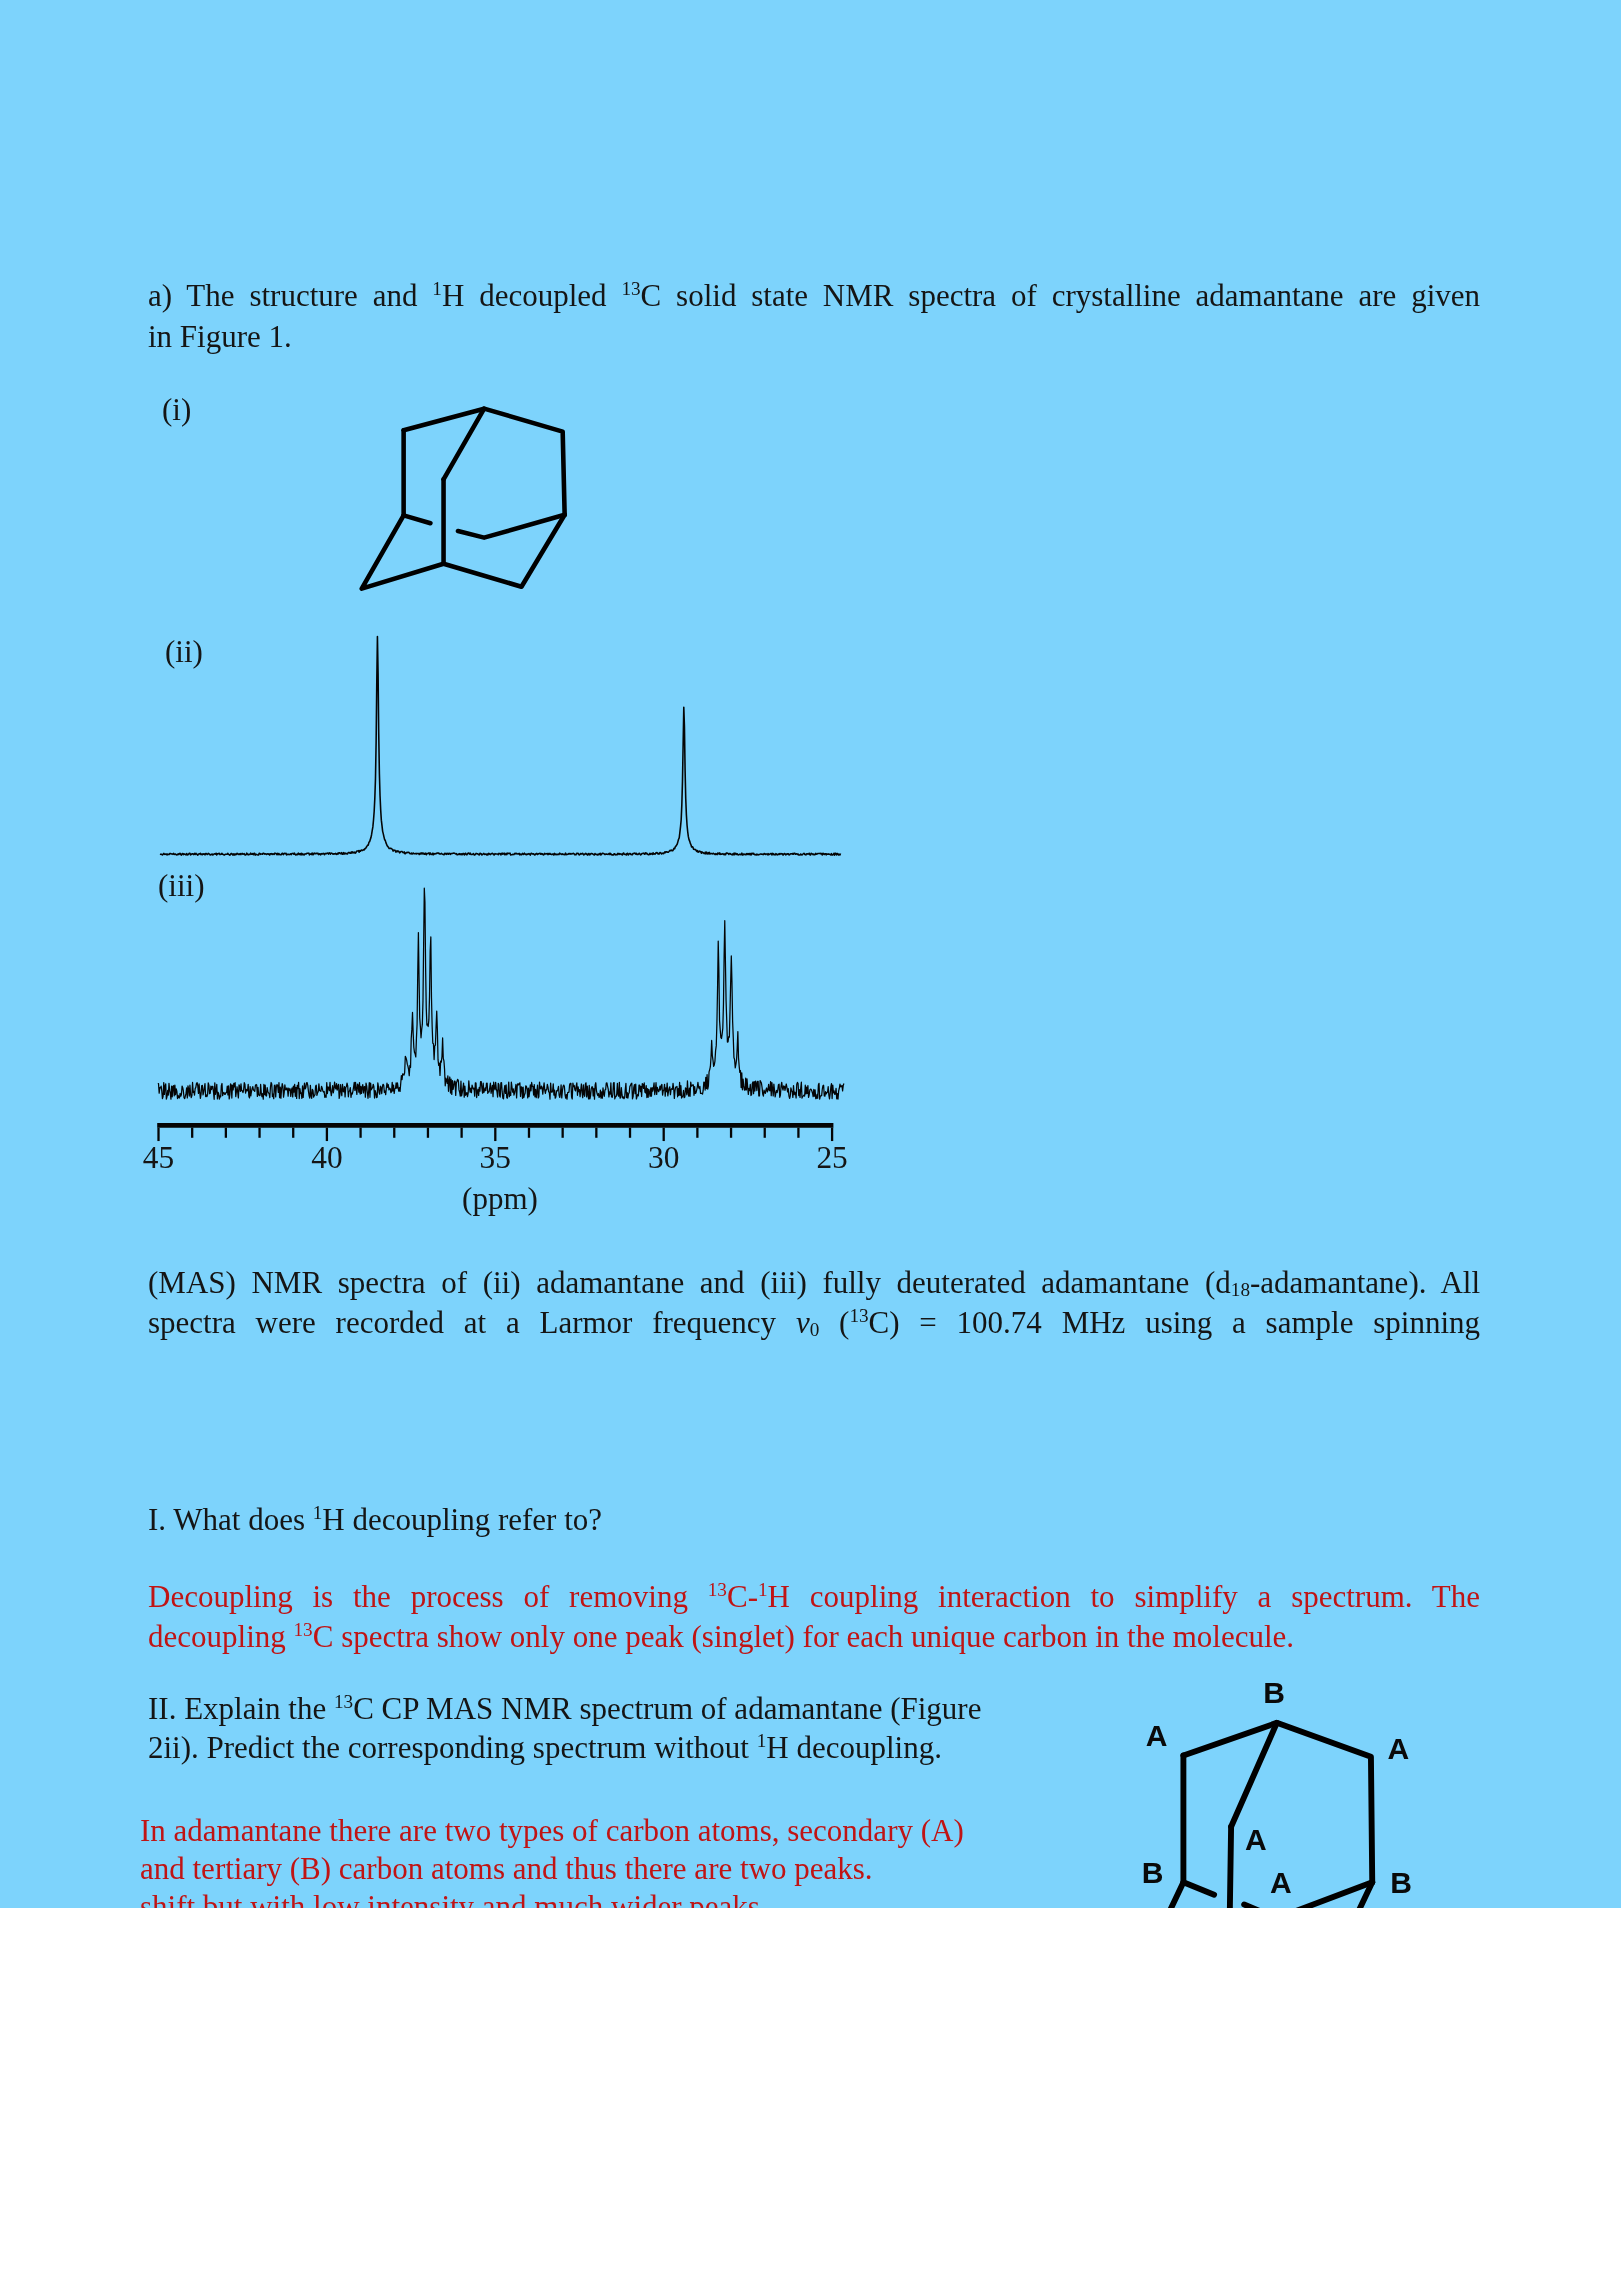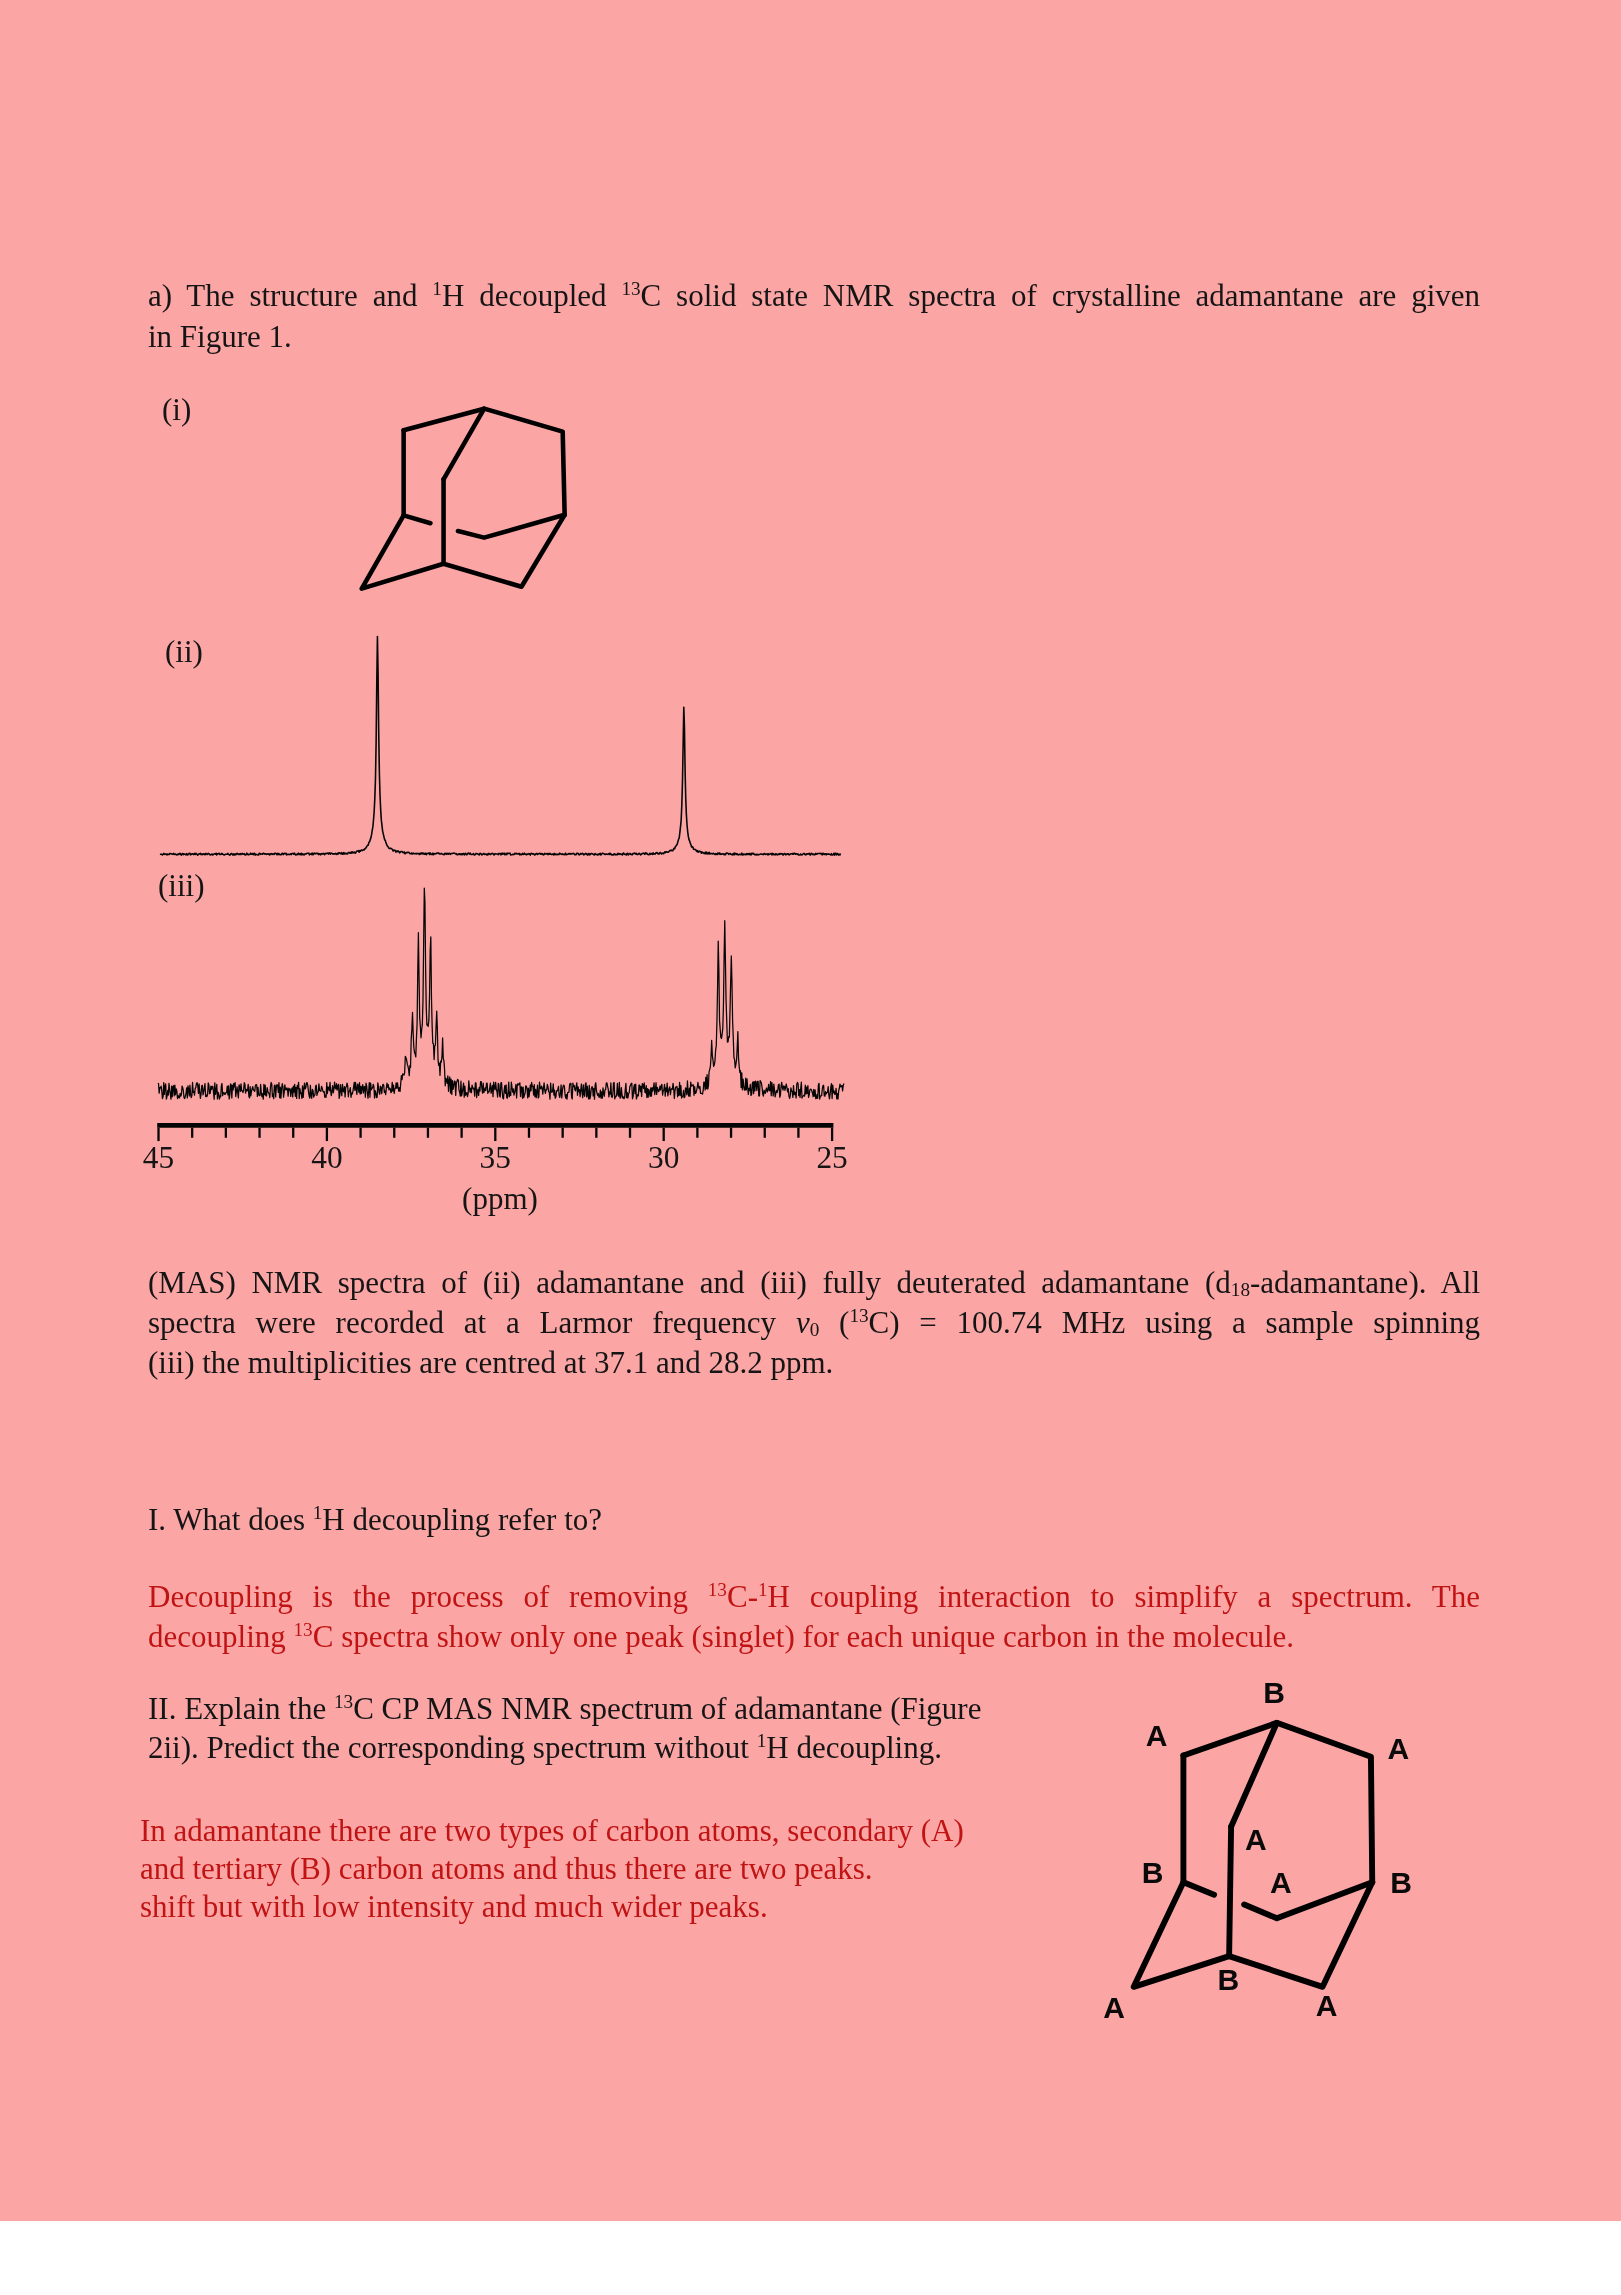--- a/index.html
+++ b/index.html
@@ -3,7 +3,7 @@
 <meta charset="utf-8">
 <style>
   html,body{margin:0;padding:0;background:#ffffff;}
-  .page{position:relative;width:1622px;height:2221px;background:#fca5a5;overflow:hidden;
+  .page{position:relative;width:1622px;height:1908px;background:#7dd3fc;overflow:hidden;
         font-family:"Liberation Serif","DejaVu Serif",serif;color:#151515;}
   .tb{position:absolute;font-size:31px;line-height:41px;}
   .tb .line{display:block;white-space:nowrap;}

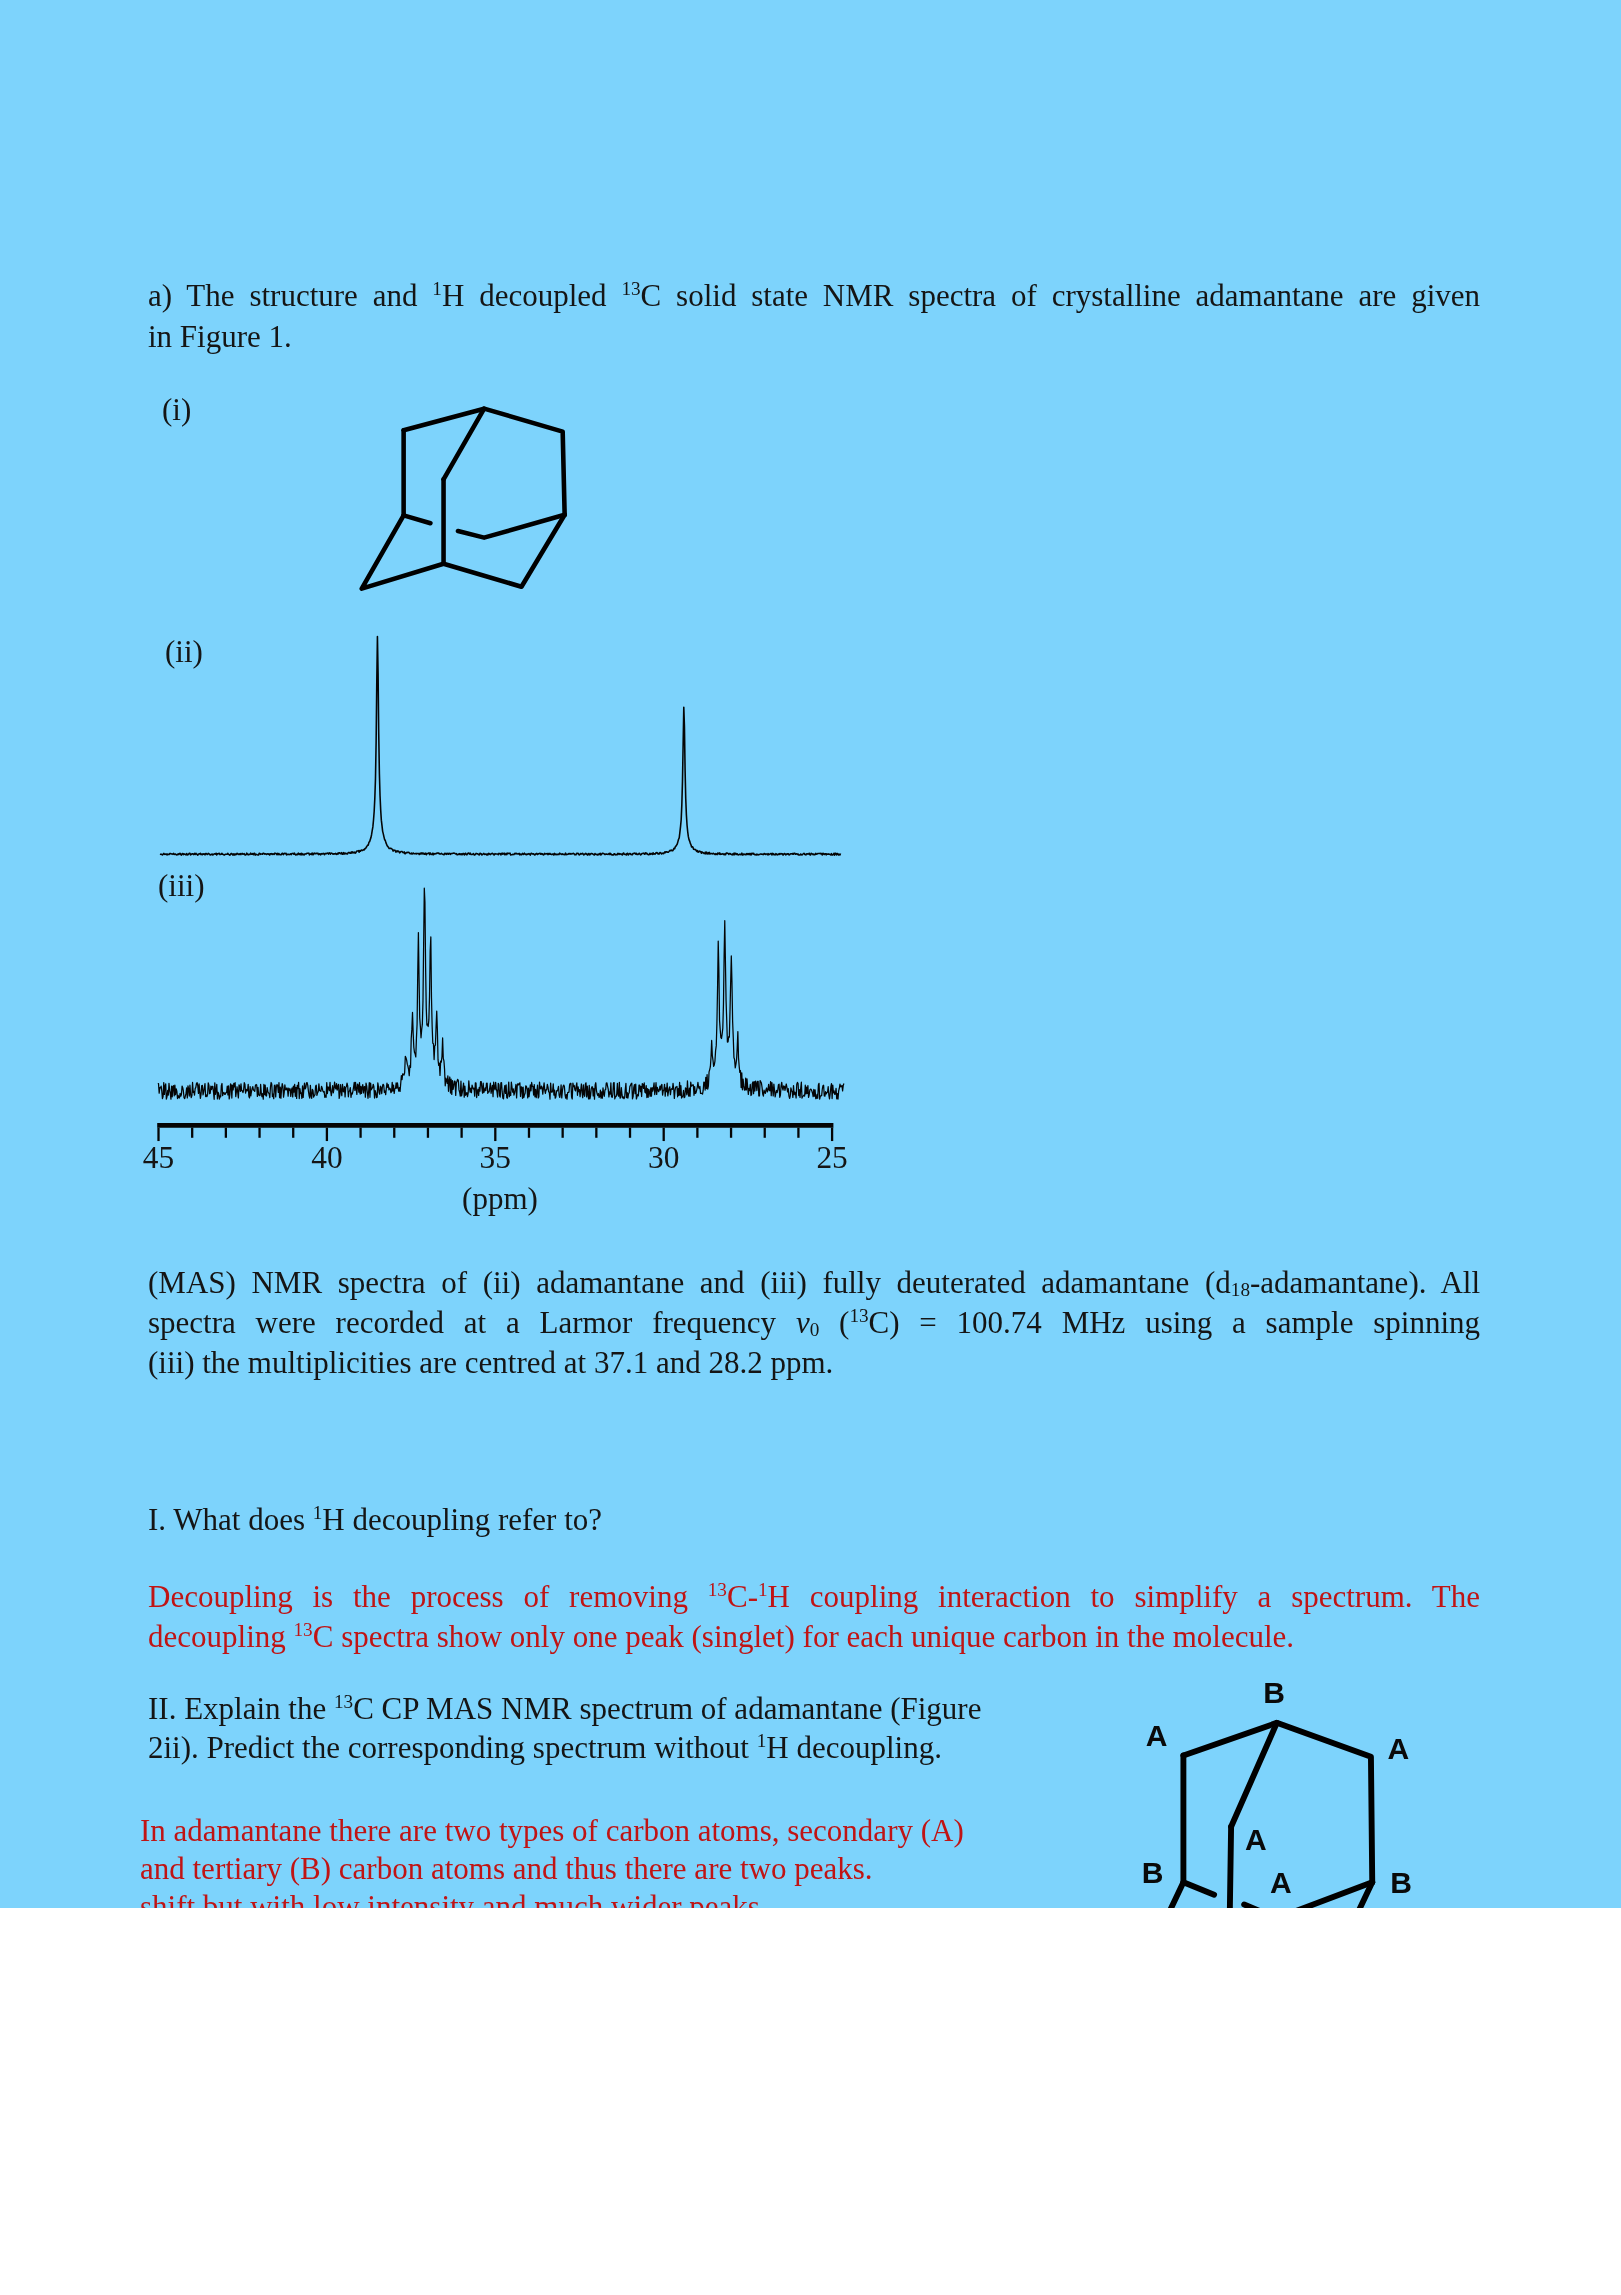--- a/index.html
+++ b/index.html
@@ -86,7 +86,6 @@
   <div class="tb" style="left:148px;top:1263px;width:1332px;line-height:40px;">
     <span class="line just">(MAS) NMR spectra of (ii) adamantane and (iii) fully deuterated adamantane (d<sub>18</sub>-adamantane). All</span>
     <span class="line just">spectra were recorded at a Larmor frequency <i>ν</i><sub>0</sub> (<sup>13</sup>C) = 100.74 MHz using a sample spinning</span>
-    <span class="line">(iii) the multiplicities are centred at 37.1 and 28.2 ppm.</span>
   </div>
 
   <div class="tb" style="left:148px;top:1499px;">

